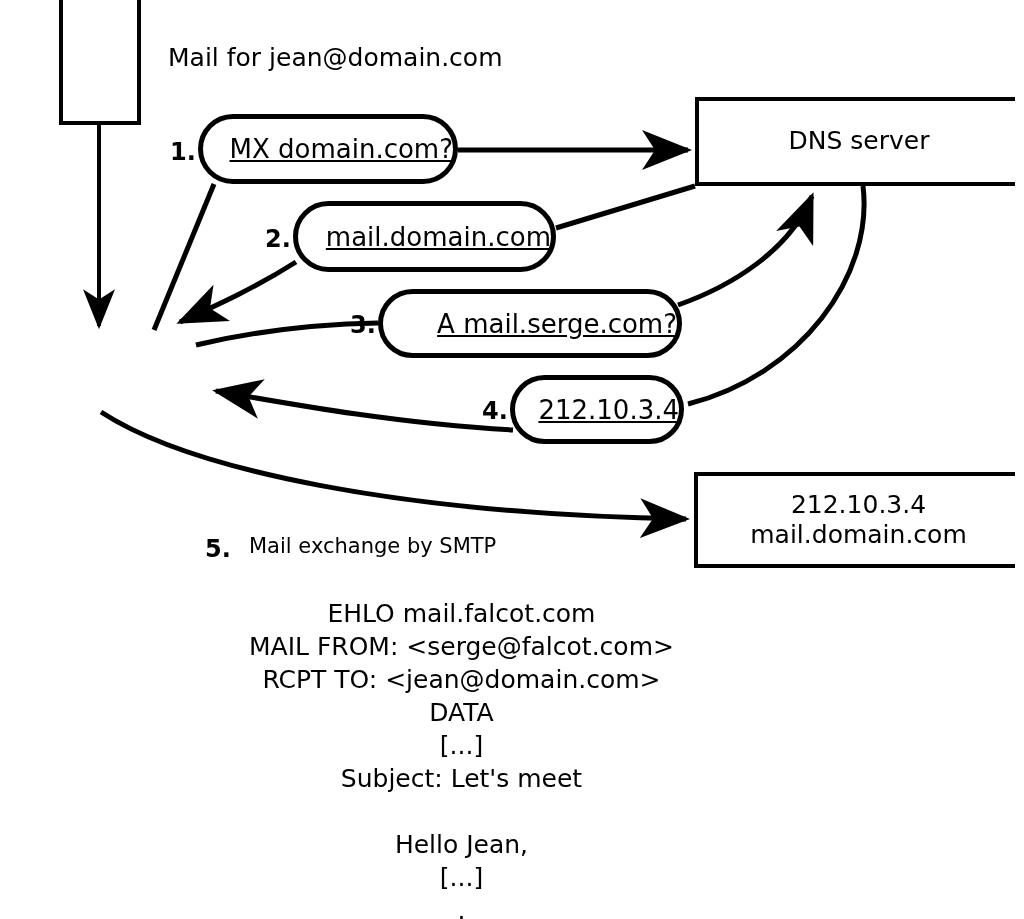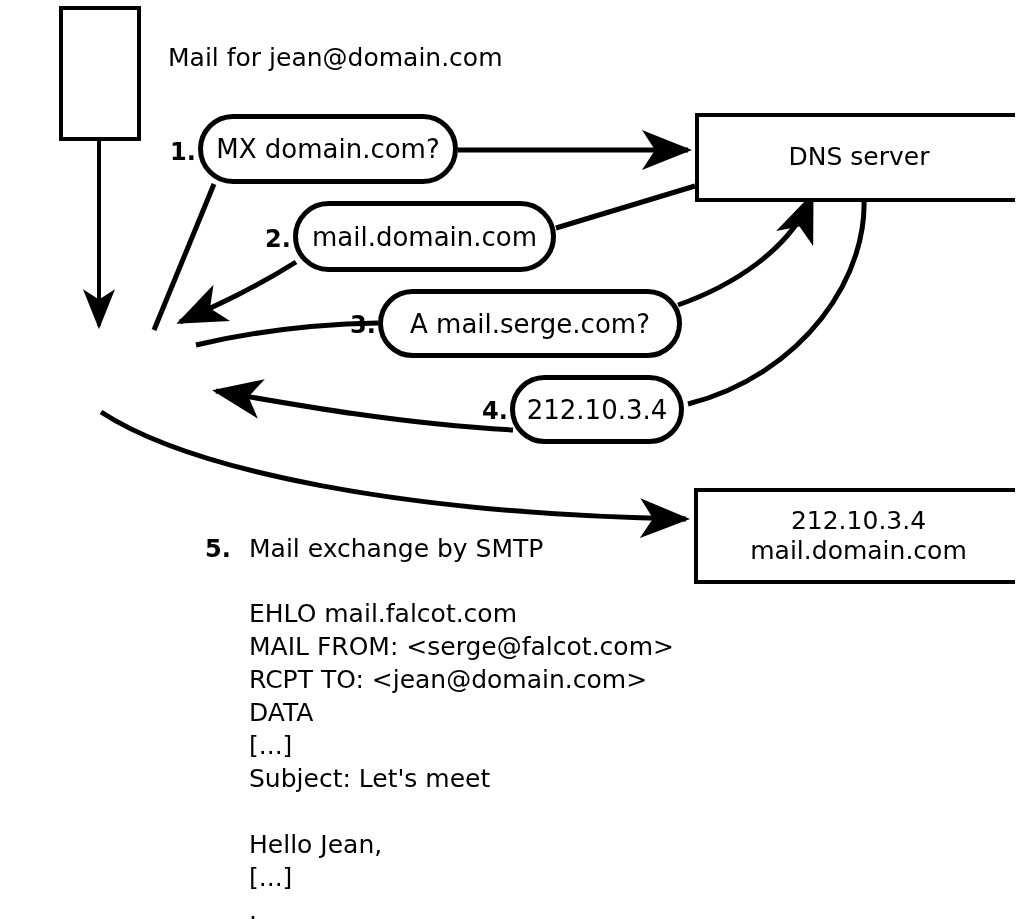--- a/index.html
+++ b/index.html
@@ -47,10 +47,11 @@
     background: #fff;
     display: flex;
     align-items: center;
-    justify-content: center;
+    justify-content: flex-end;
     text-align: center;
     font-size: 26px;
     white-space: nowrap;
+    text-decoration: underline;
   }
   .step-num {
     position: absolute;

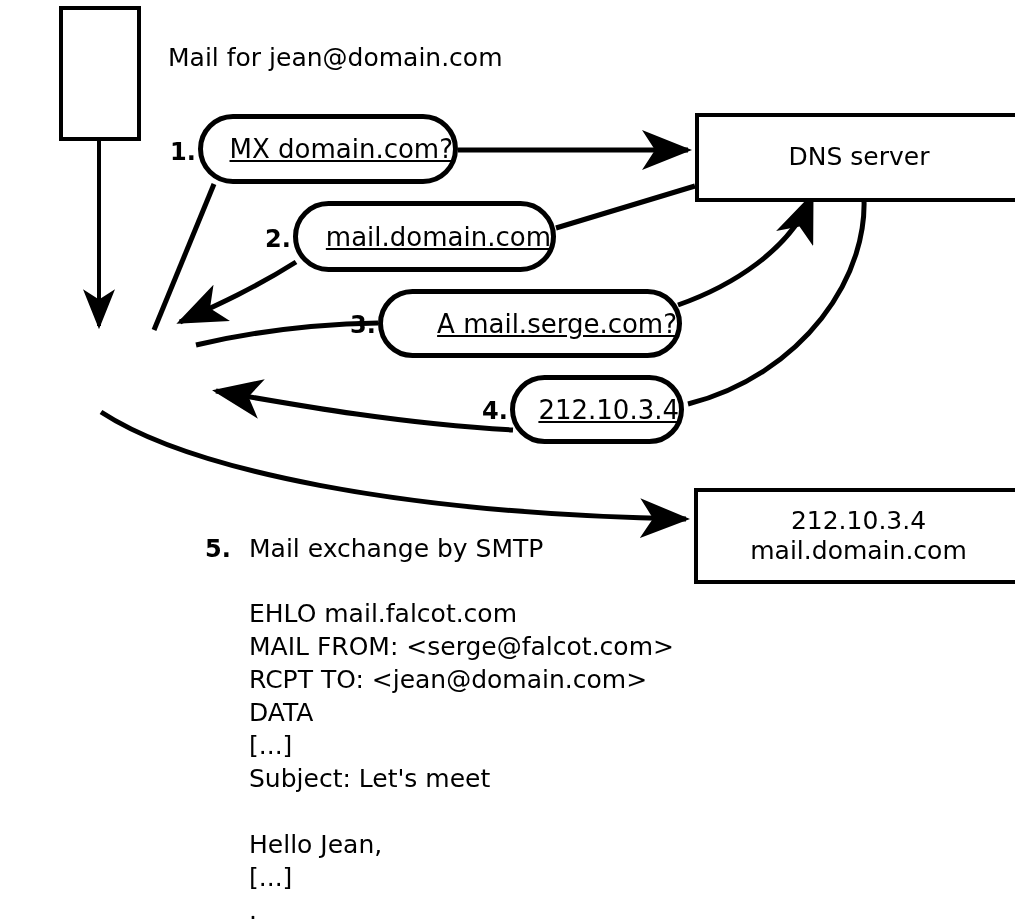--- a/index.html
+++ b/index.html
@@ -38,7 +38,6 @@
     text-align: center;
     font-size: 25px;
     line-height: 1.22;
-    margin-top: 16px;
   }
   .pill {
     position: absolute;

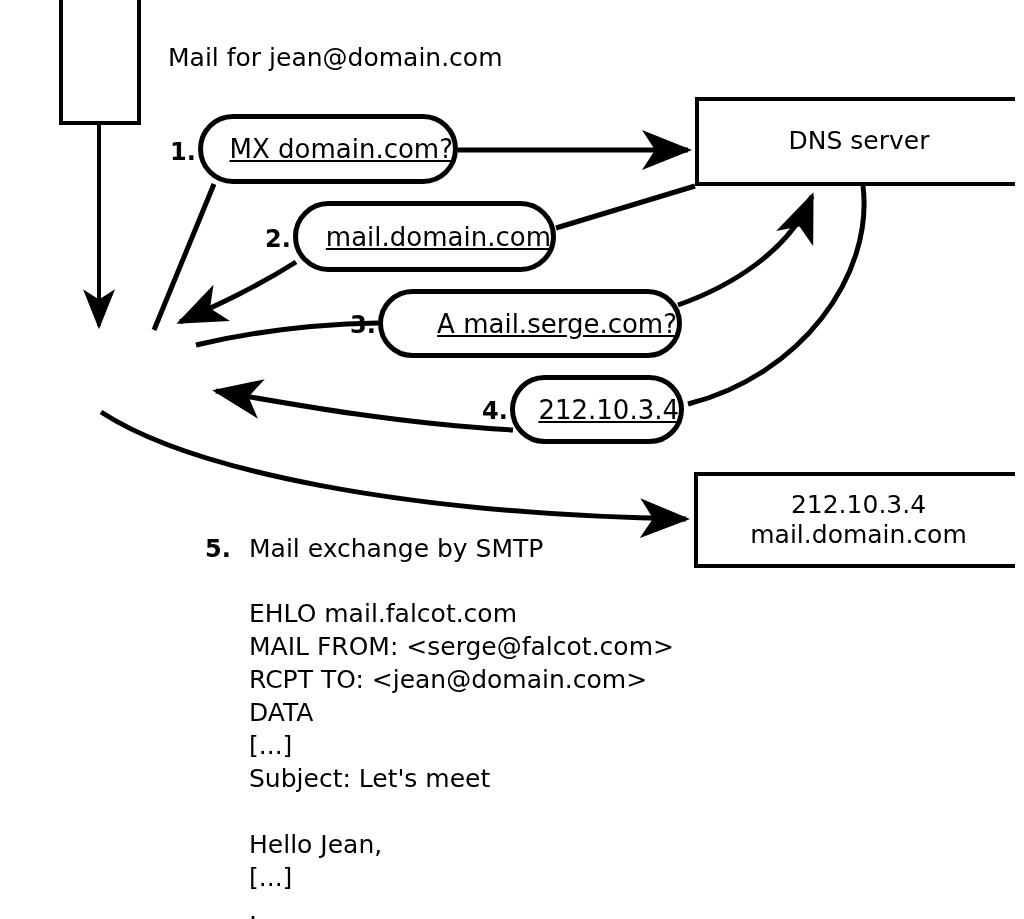--- a/index.html
+++ b/index.html
@@ -68,7 +68,7 @@
   }
   .smtp-label {
     position: absolute;
-    font-size: 25px;
+    font-size: 21px;
     line-height: 1;
     white-space: nowrap;
   }

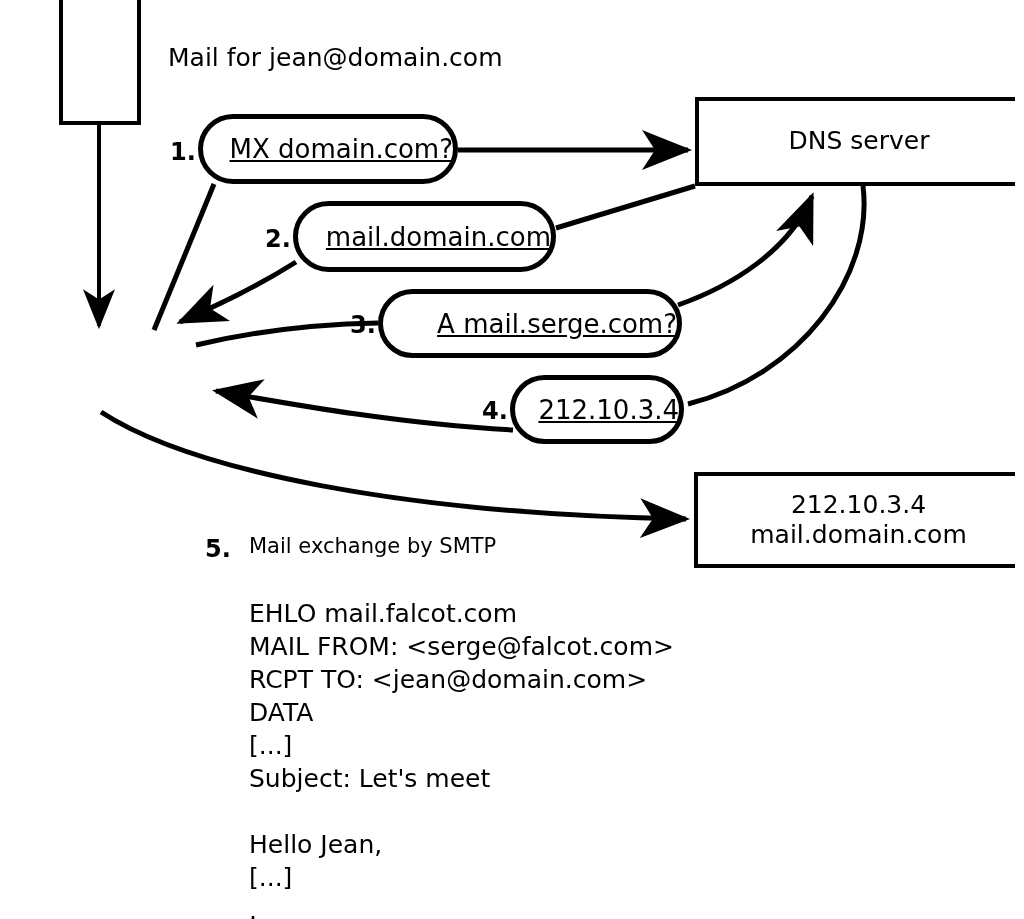--- a/index.html
+++ b/index.html
@@ -78,7 +78,7 @@
     line-height: 33px;
     white-space: pre;
   }
-  .transcript .ln { display: block; }
+  .transcript .ln { display: block; text-align: center; }
   .transcript .blank { display: block; height: 33px; }
 </style>
 </head>

